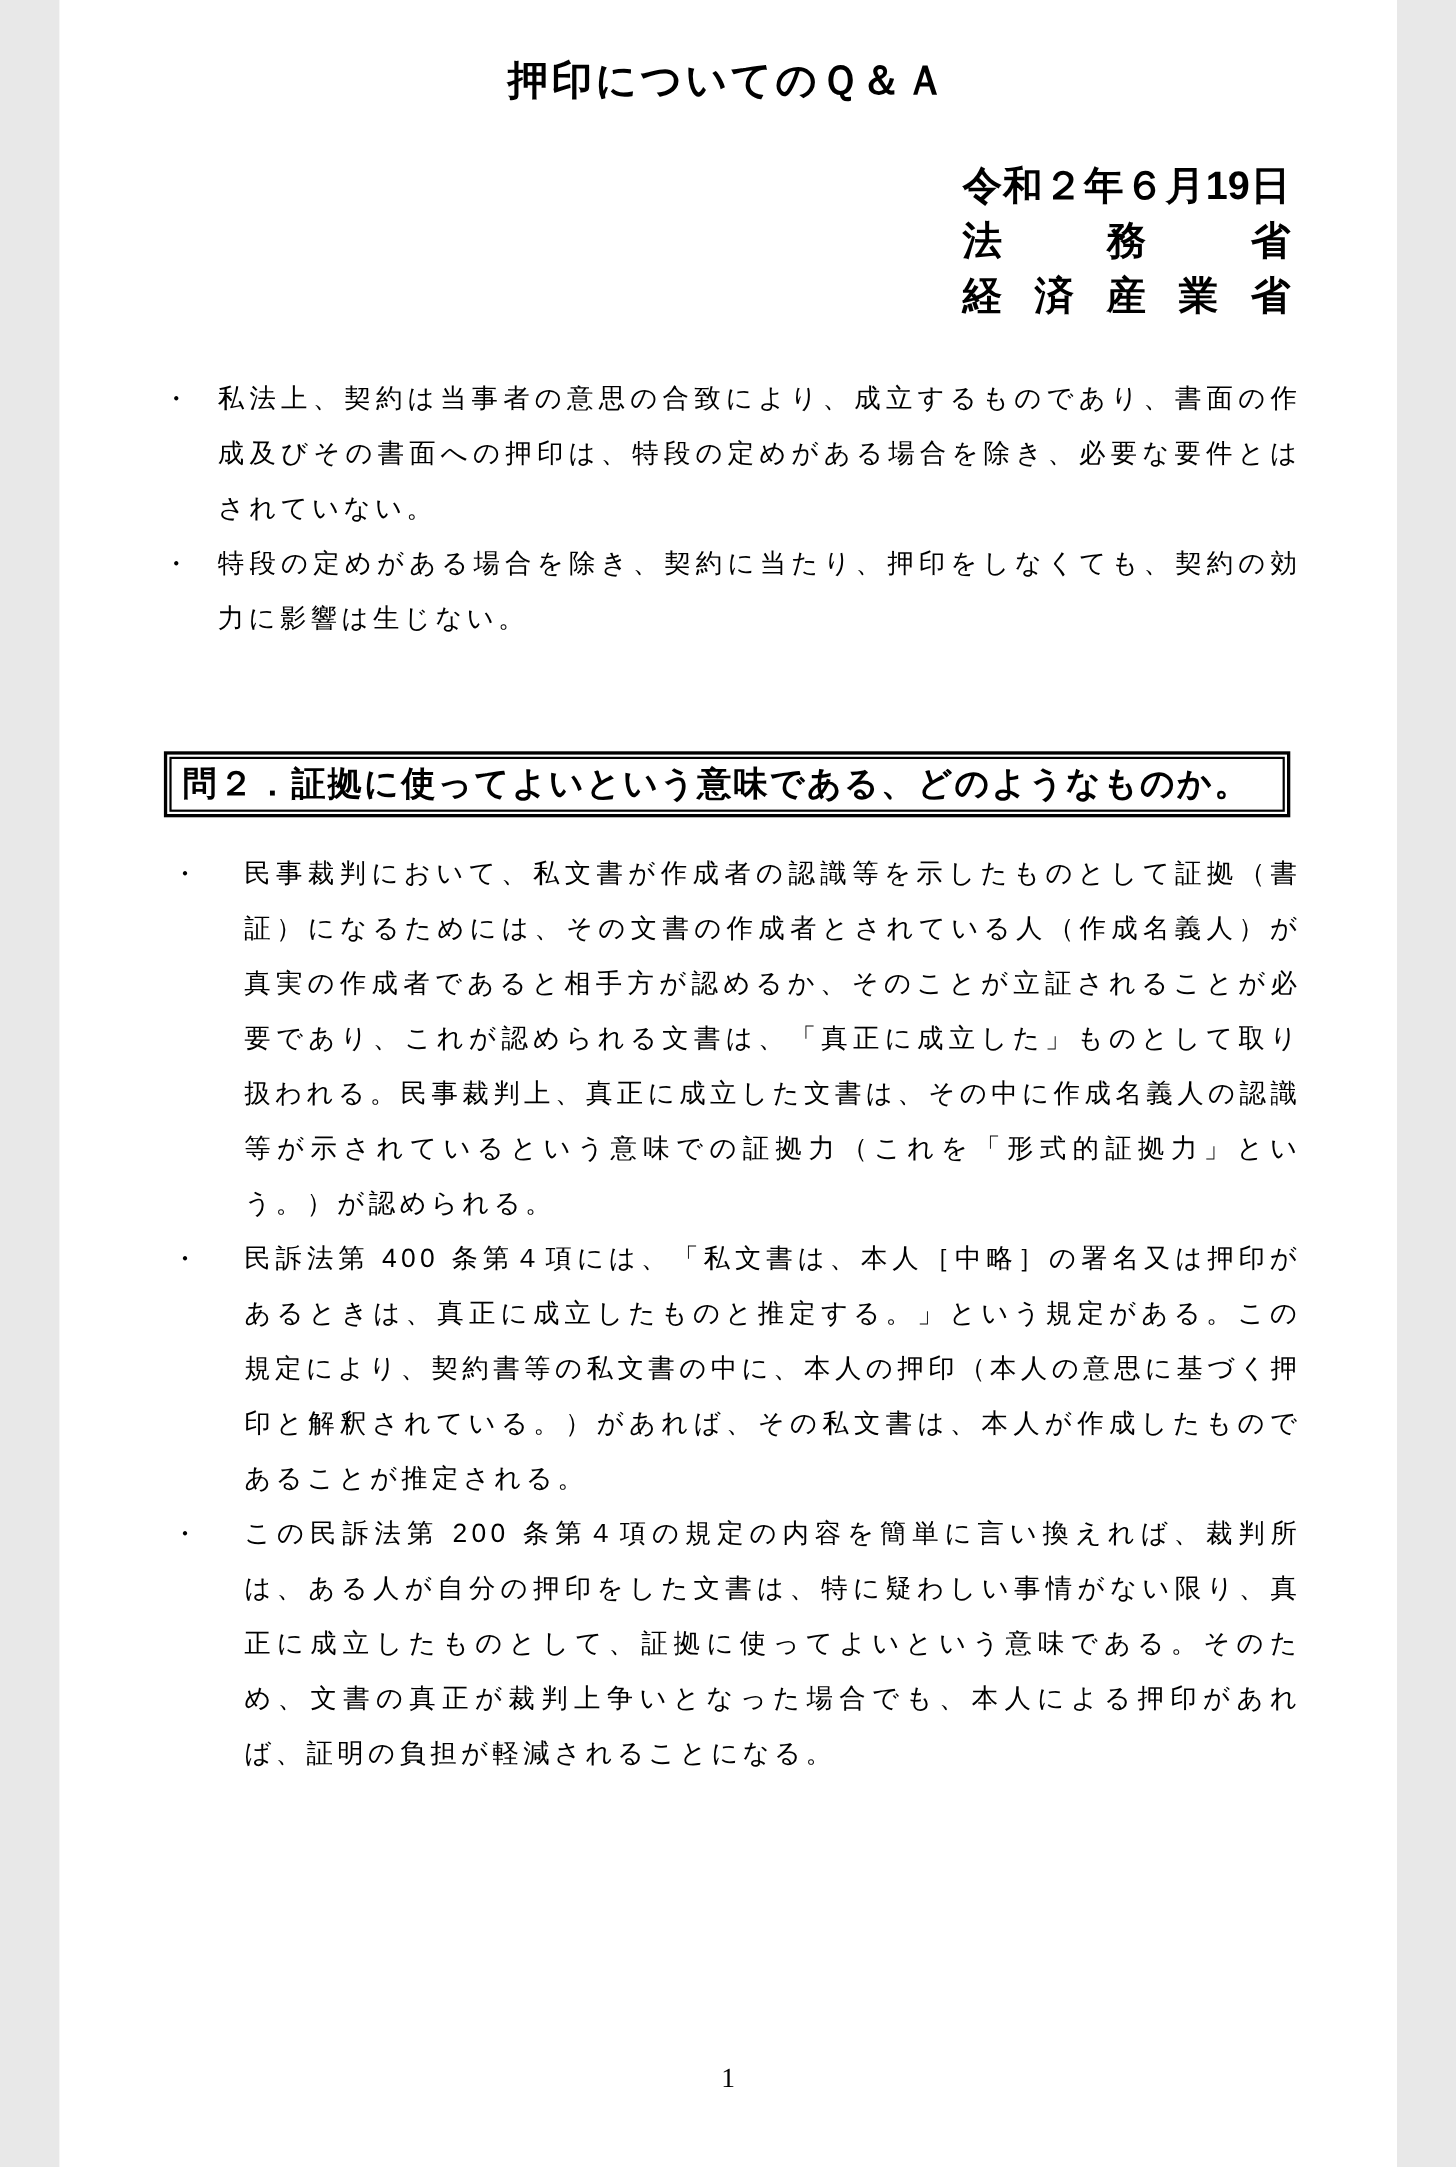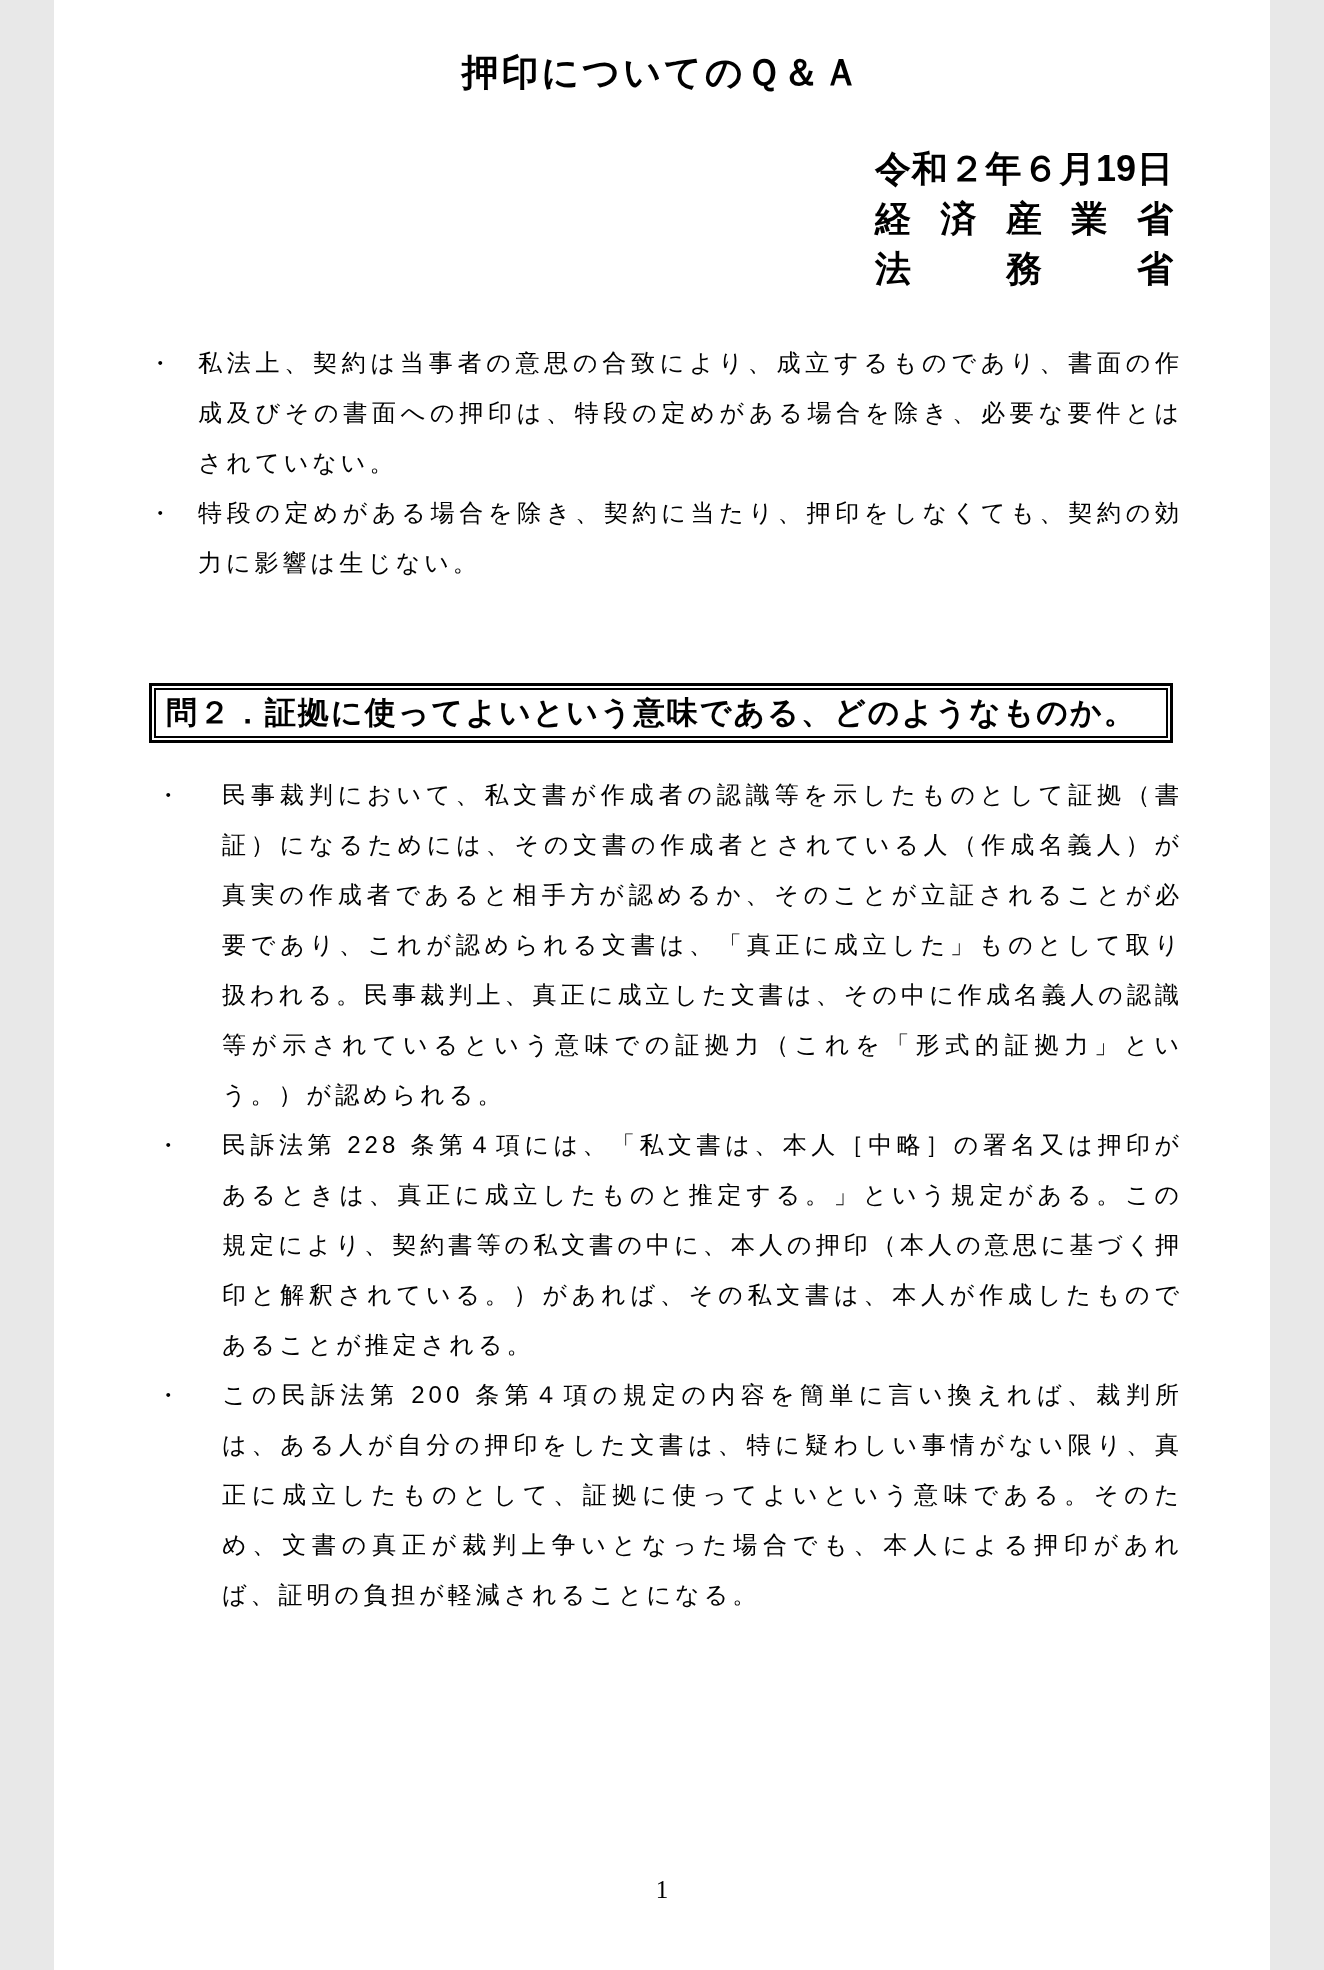--- a/index.html
+++ b/index.html
@@ -96,8 +96,8 @@
 
   <div class="issuer-block">
     <div class="issuer-line">令和２年６月19日</div>
+    <div class="issuer-line">法務省</div>
     <div class="issuer-line">経済産業省</div>
-    <div class="issuer-line">法務省</div>
   </div>
 
   <section class="qa-section section-q1">

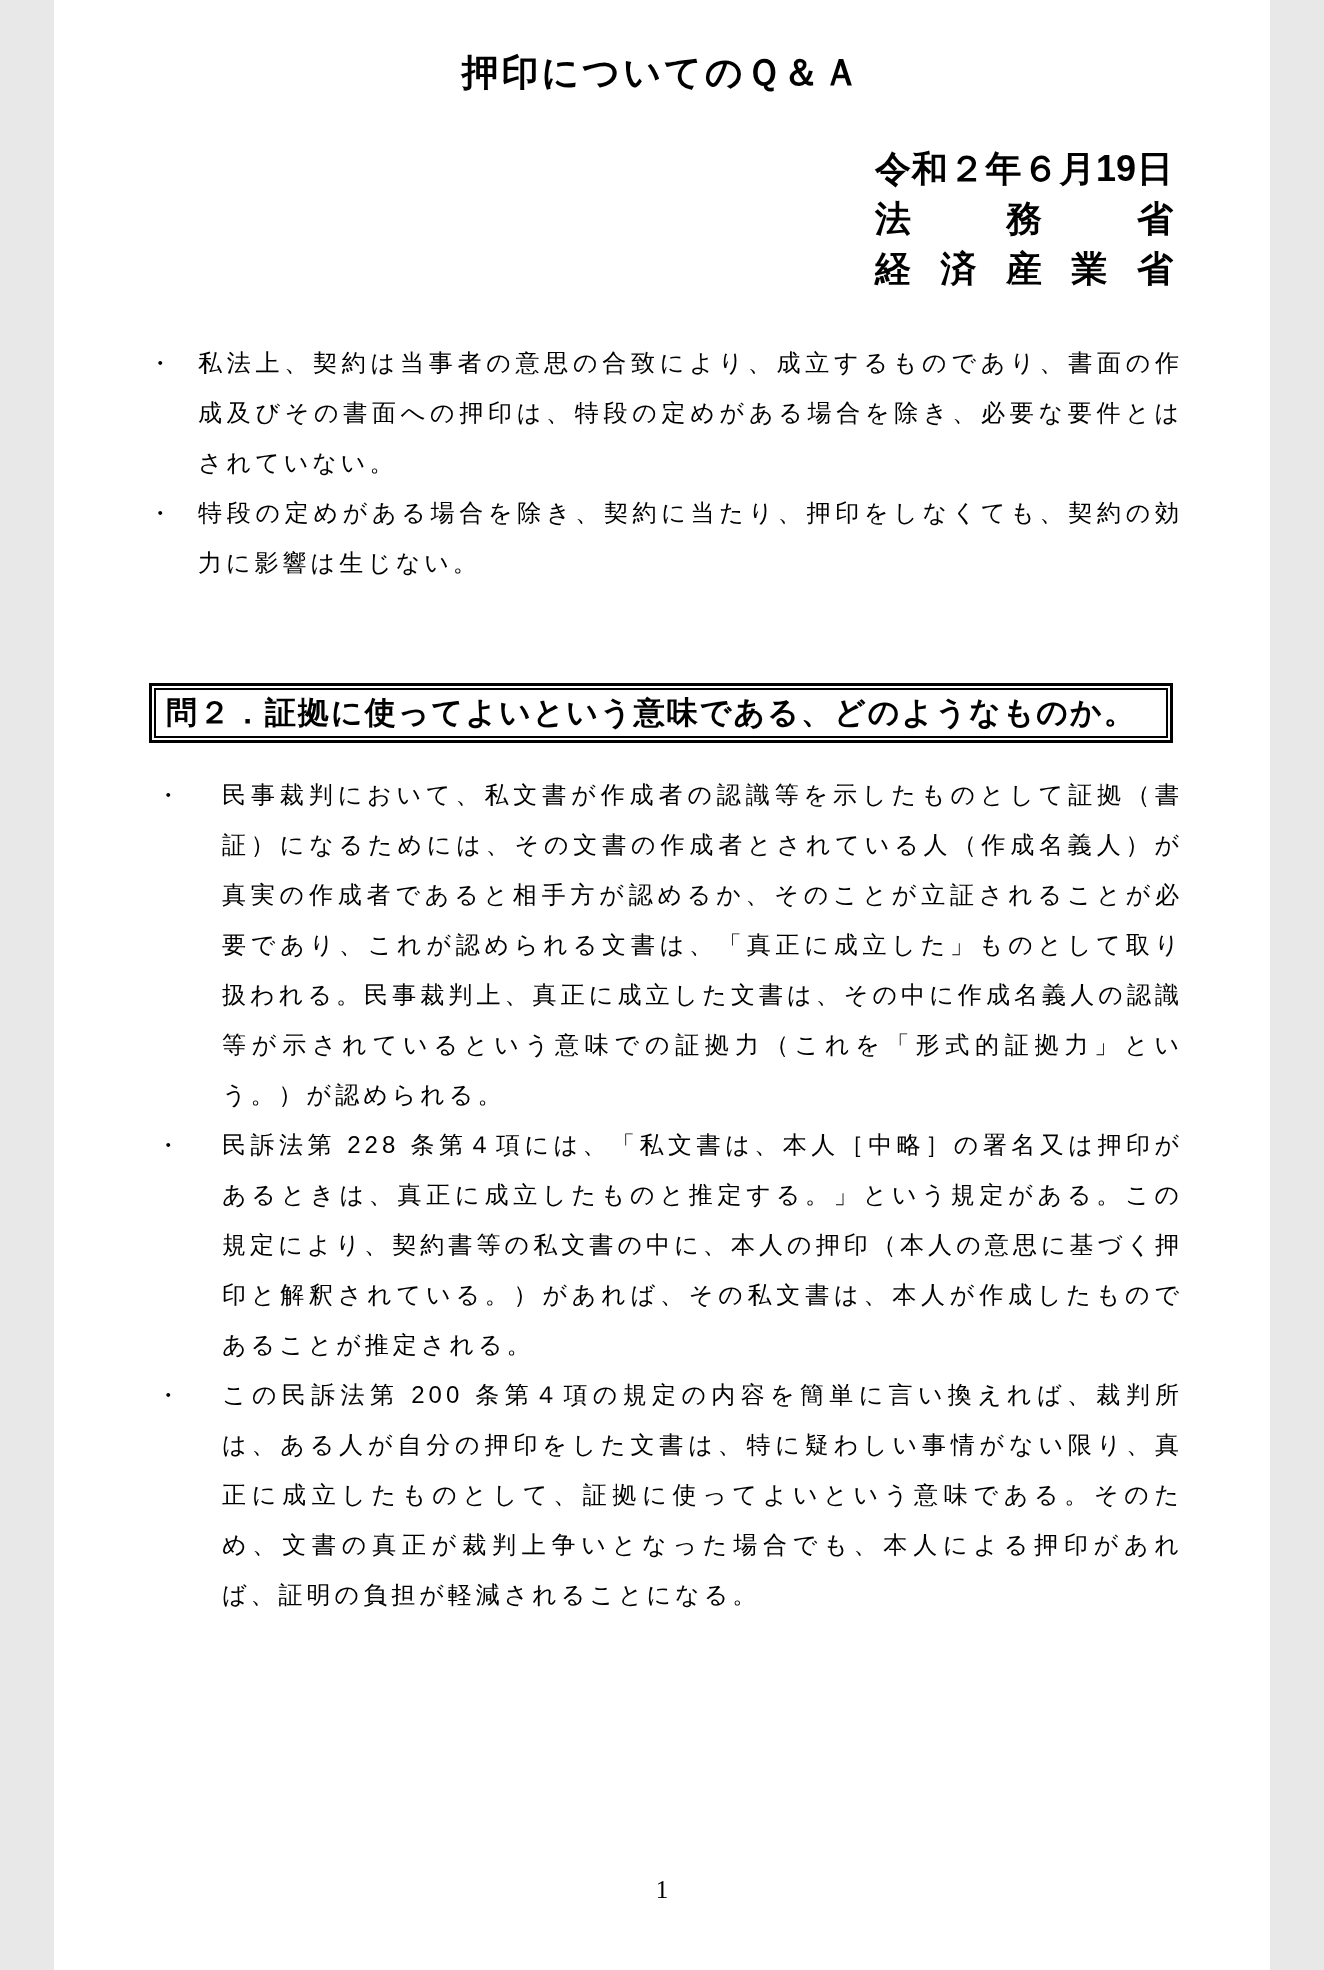--- a/index.html
+++ b/index.html
@@ -124,7 +124,7 @@
       </div>
       <div class="bullet">
         <span class="dot">・</span>
-        <div class="bullet-text">民訴法第 228 条第４項には、「私文書は、本人［中略］の署名又は押印があるときは、真正に成立したものと推定する。」という規定がある。この規定により、契約書等の私文書の中に、本人の押印（本人の意思に基づく押印と解釈されている。）があれば、その私文書は、本人が作成したものであることが推定される。</div>
+        <div class="bullet-text">民訴法第 400 条第４項には、「私文書は、本人［中略］の署名又は押印があるときは、真正に成立したものと推定する。」という規定がある。この規定により、契約書等の私文書の中に、本人の押印（本人の意思に基づく押印と解釈されている。）があれば、その私文書は、本人が作成したものであることが推定される。</div>
       </div>
       <div class="bullet">
         <span class="dot">・</span>

